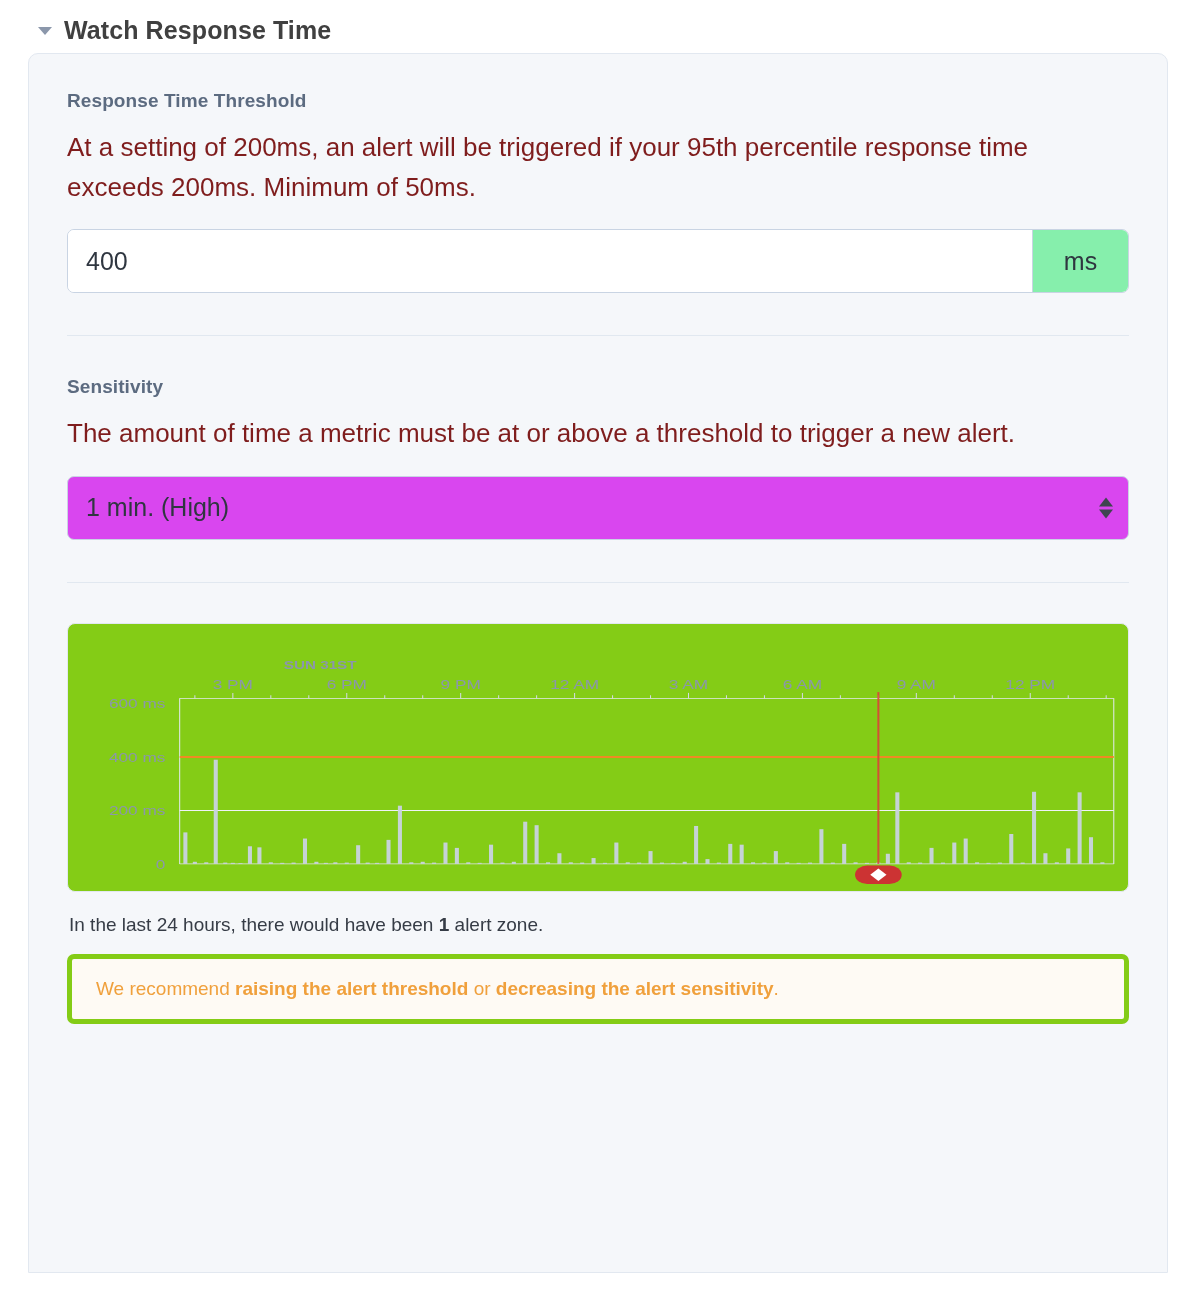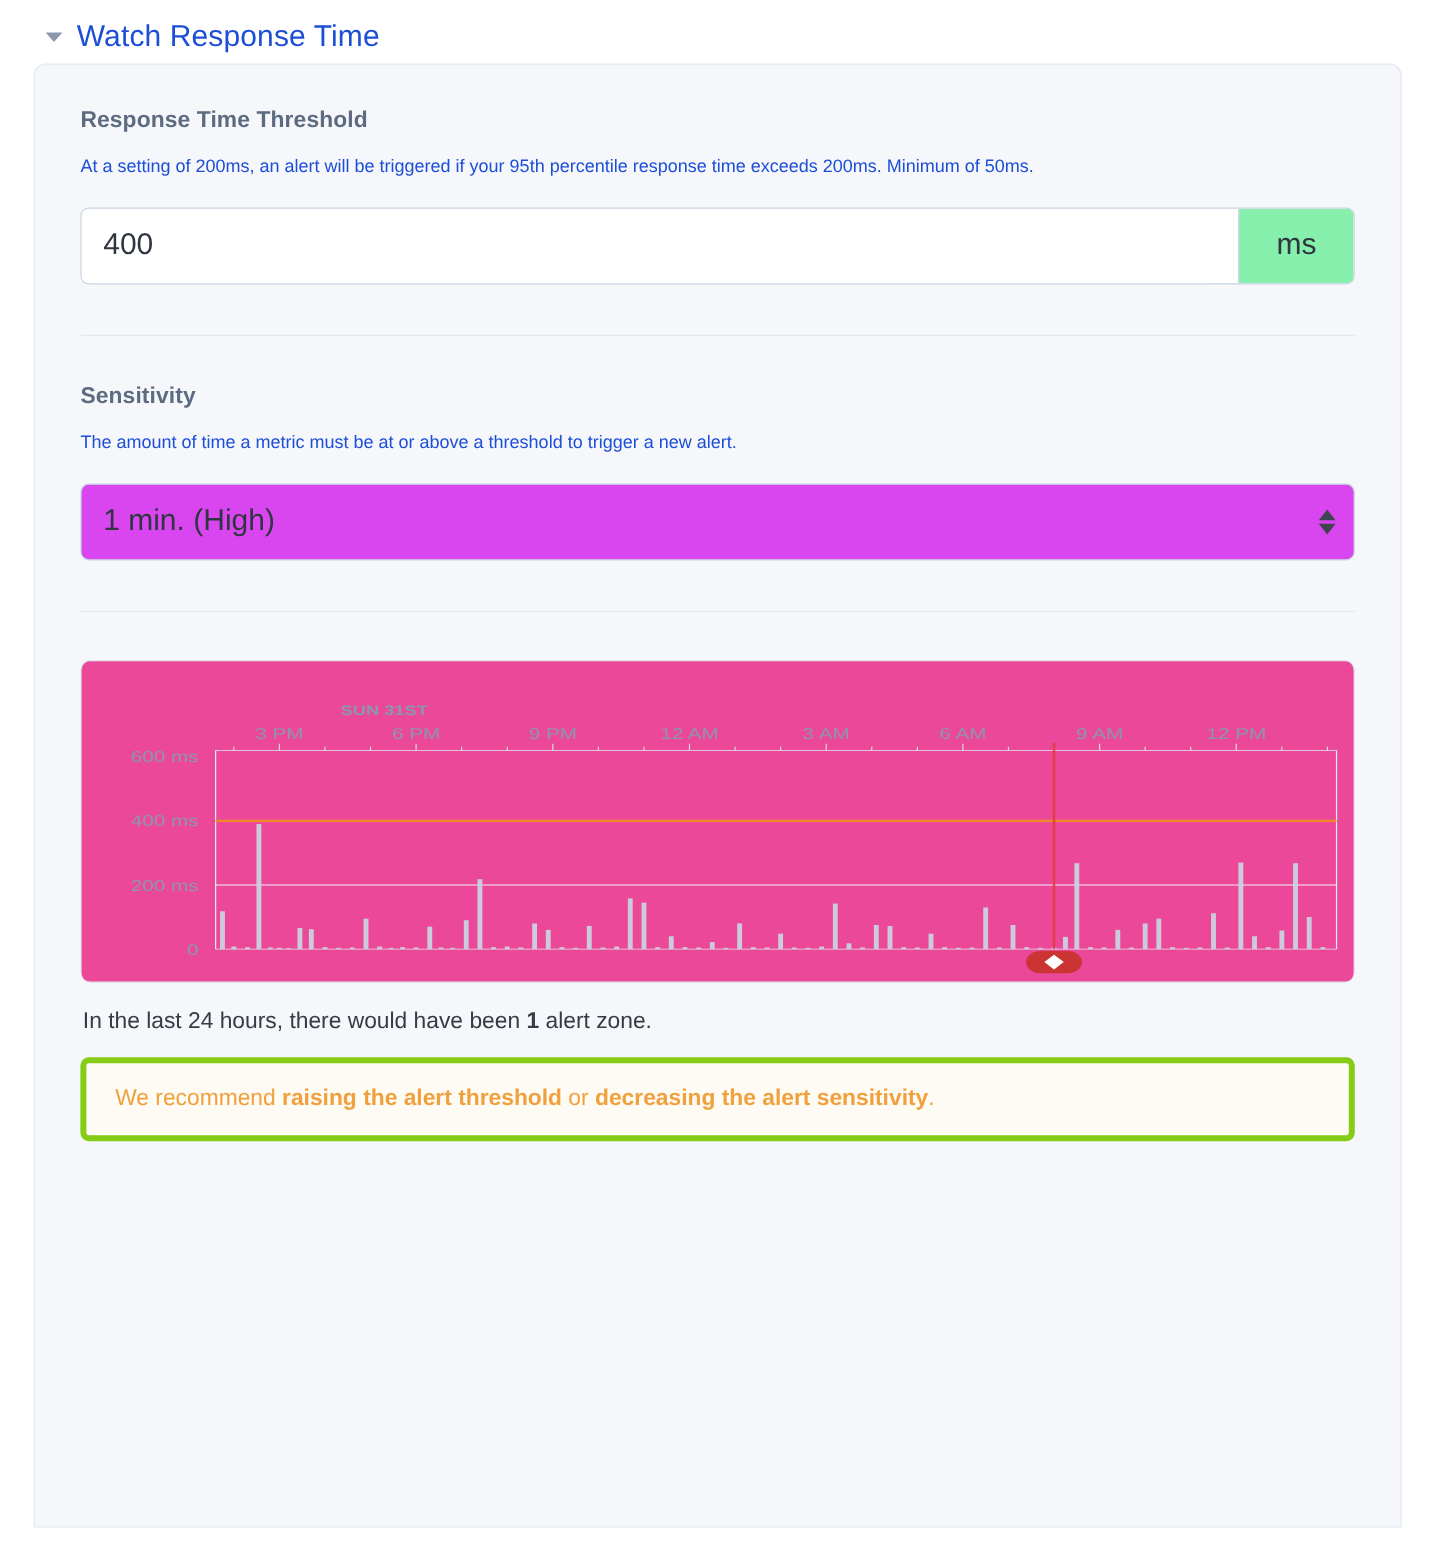--- a/index.html
+++ b/index.html
@@ -28,8 +28,8 @@
   }
   .section-title {
     font-size: 25px;
-    color: #1d4ed8;
-    font-weight: 400;
+    color: #404040;
+    font-weight: 700;
     letter-spacing: 0.1px;
     line-height: 1;
   }

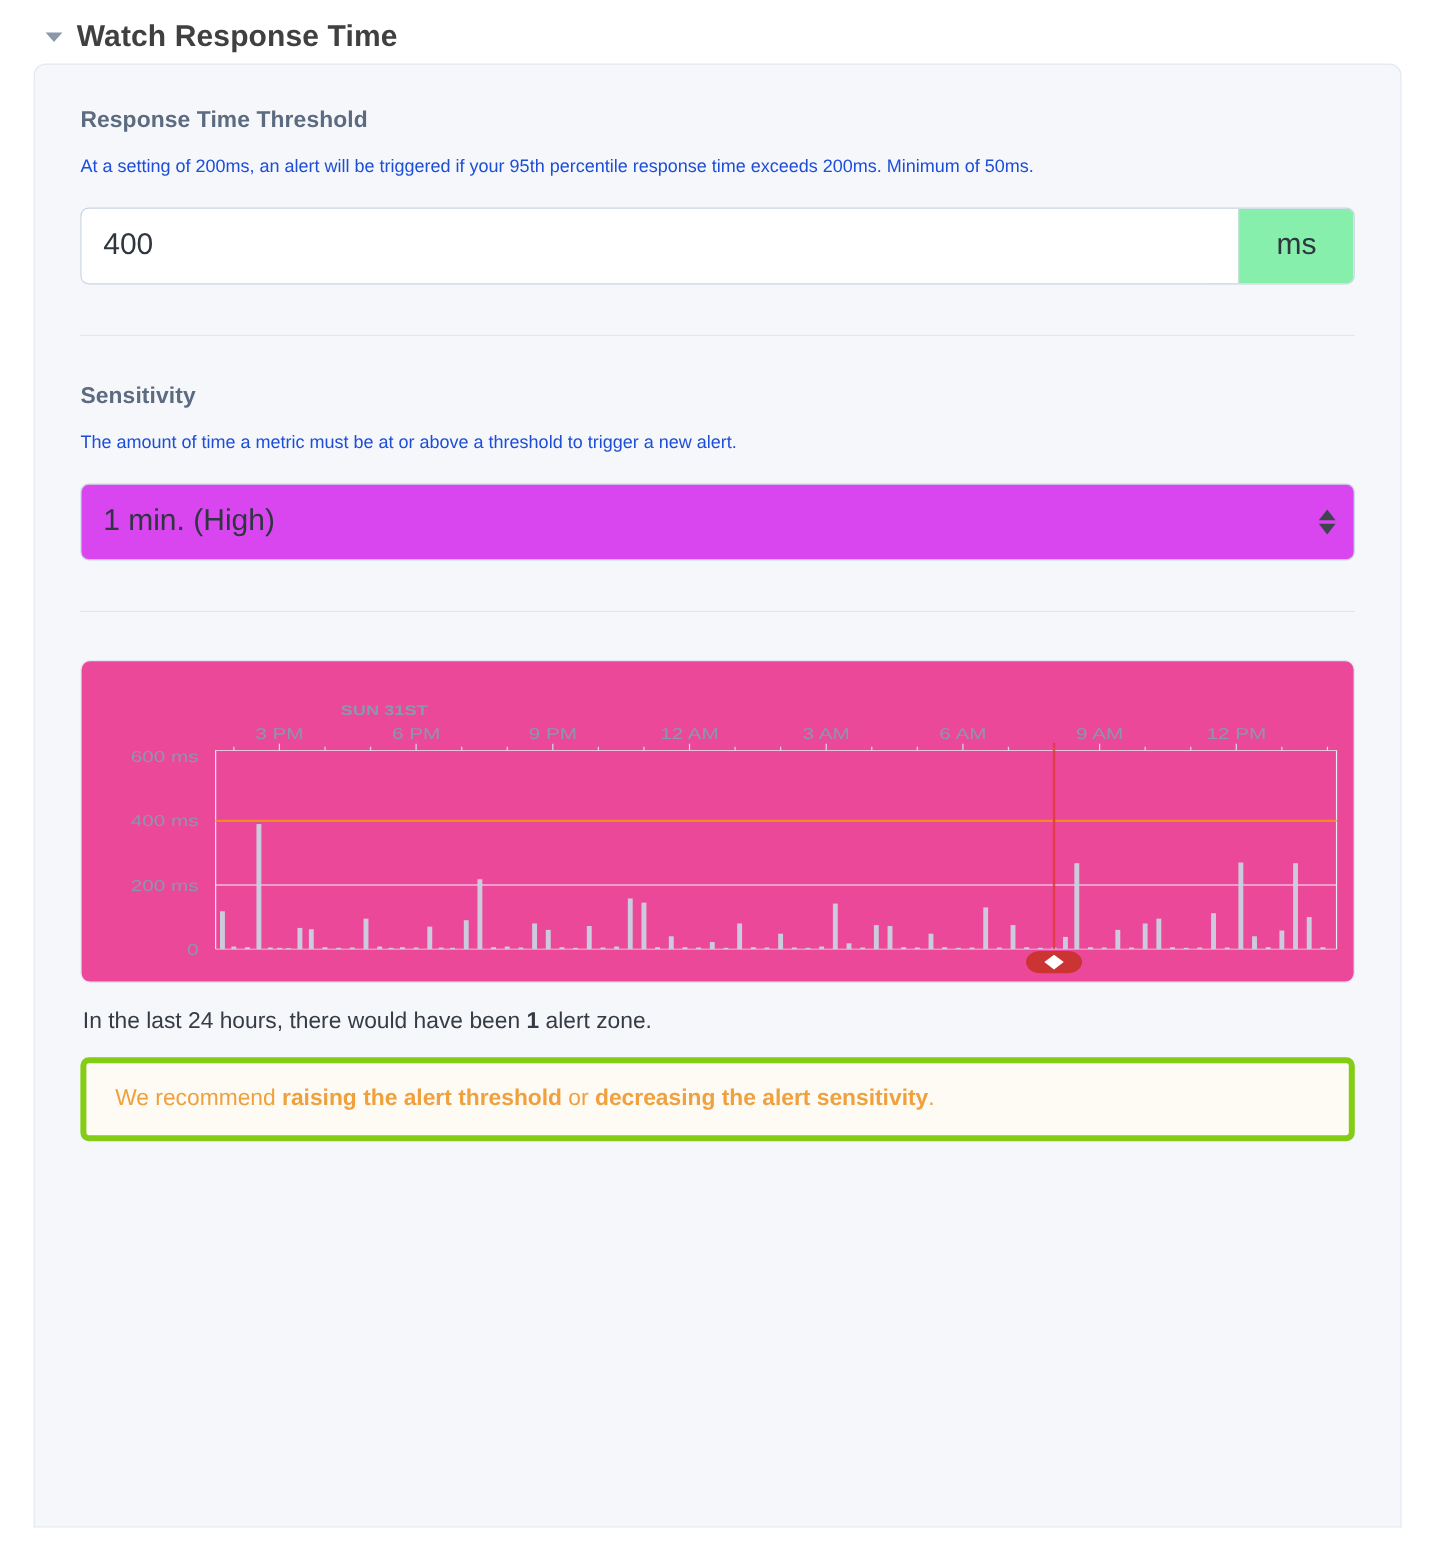--- a/index.html
+++ b/index.html
@@ -53,8 +53,8 @@
     letter-spacing: 0.1px;
   }
   .block-desc {
-    font-size: 15px;
-    color: #1d4ed8;
+    font-size: 26px;
+    color: #7f1d1d;
     line-height: 1.52;
     margin: 0 0 22px 0;
     max-width: 1040px;

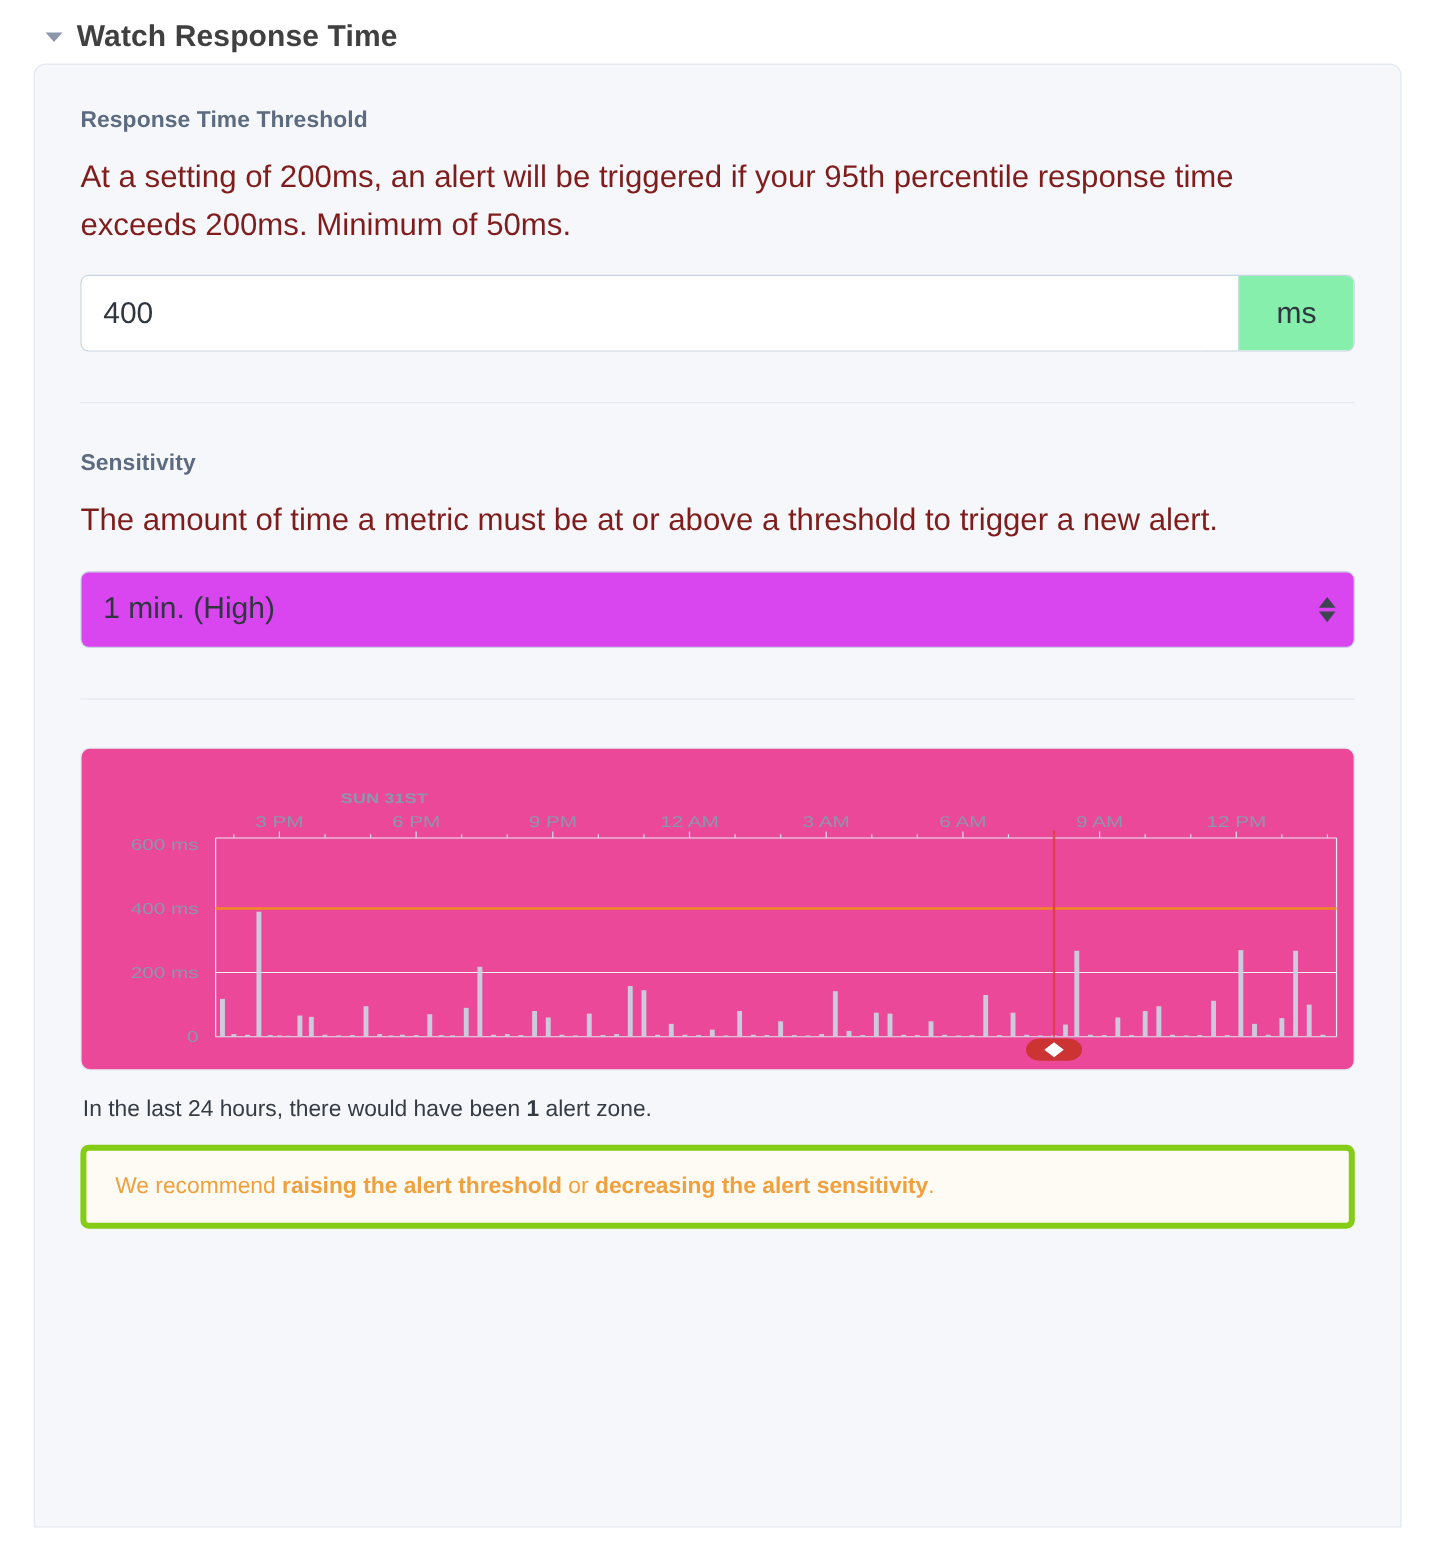--- a/index.html
+++ b/index.html
@@ -144,7 +144,7 @@
 
   
   .chart-panel {
-    background: #ec4899;
+    background: #84cc16;
     border: 1px solid #e2e8f0;
     border-radius: 8px;
     height: 269px;

